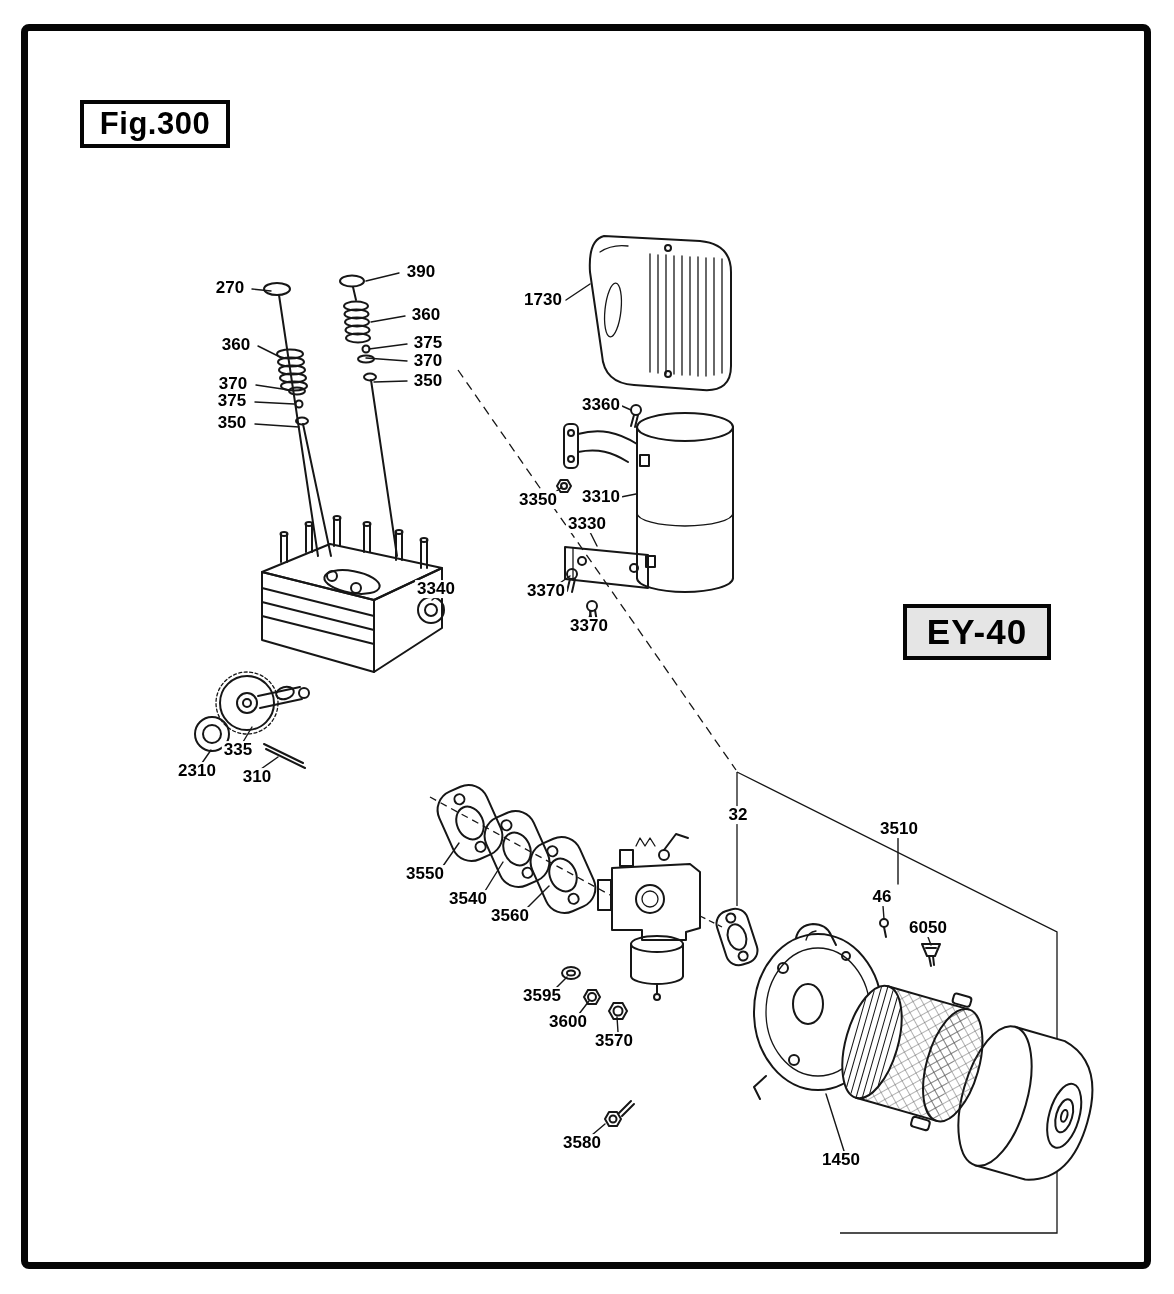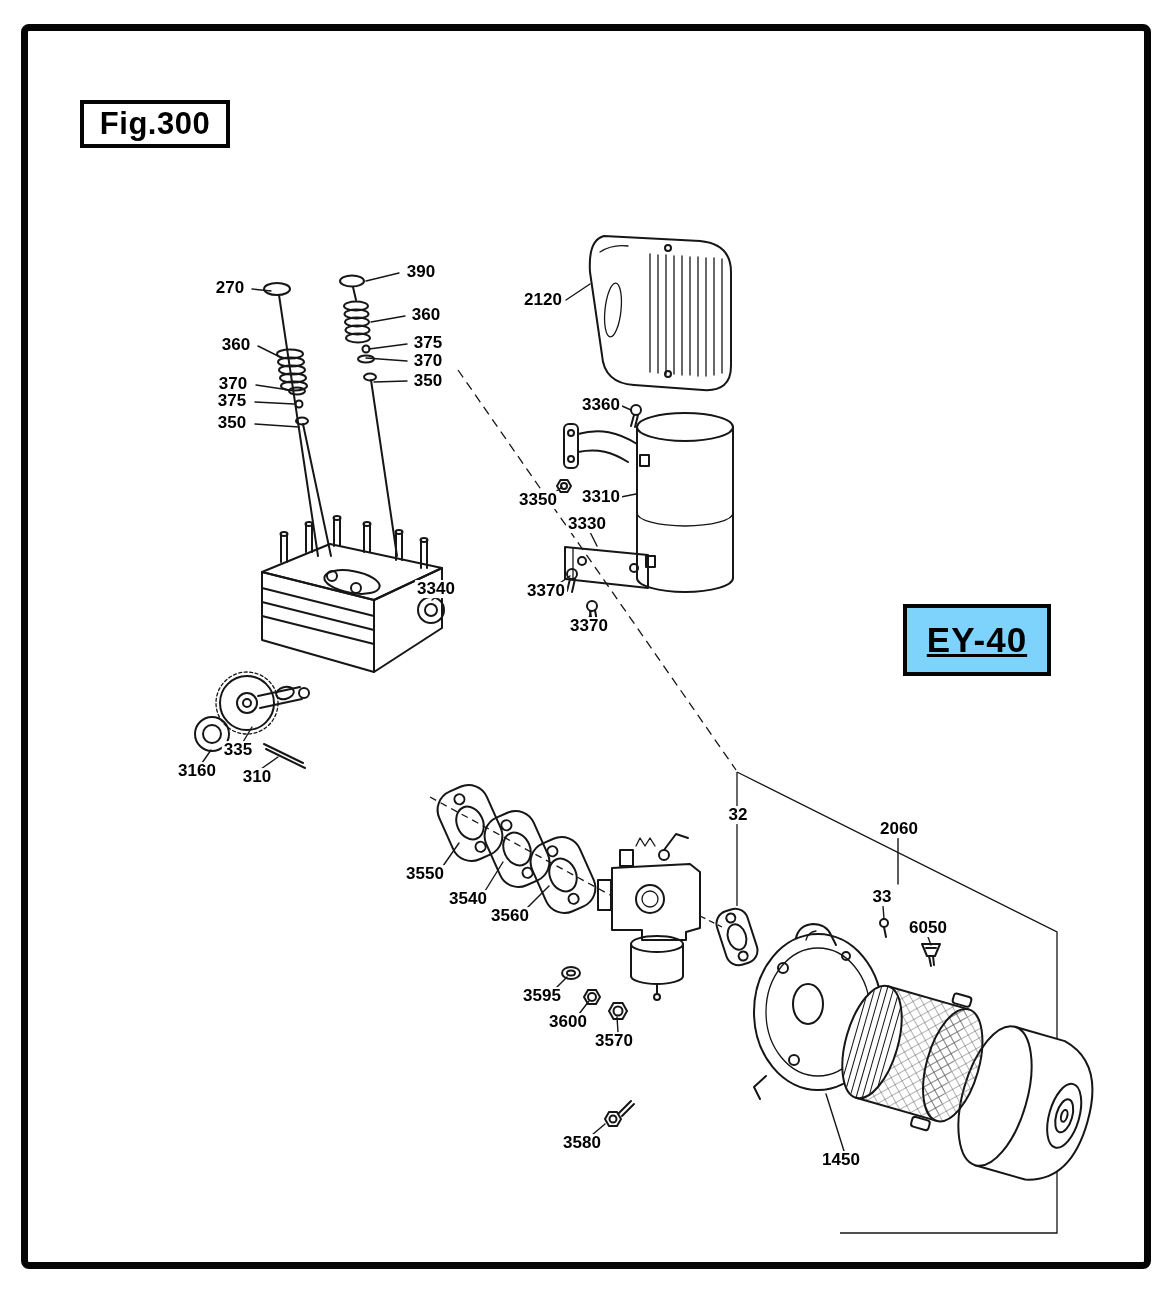--- a/index.html
+++ b/index.html
@@ -332,7 +332,7 @@
   <div class="part-label" style="left:233px;top:384px">370</div>
   <div class="part-label" style="left:232px;top:401px">375</div>
   <div class="part-label" style="left:232px;top:423px">350</div>
-  <div class="part-label" style="left:543px;top:300px">2120</div>
+  <div class="part-label" style="left:543px;top:300px">1730</div>
   <div class="part-label" style="left:601px;top:405px">3360</div>
   <div class="part-label" style="left:538px;top:500px">3350</div>
   <div class="part-label" style="left:601px;top:497px">3310</div>

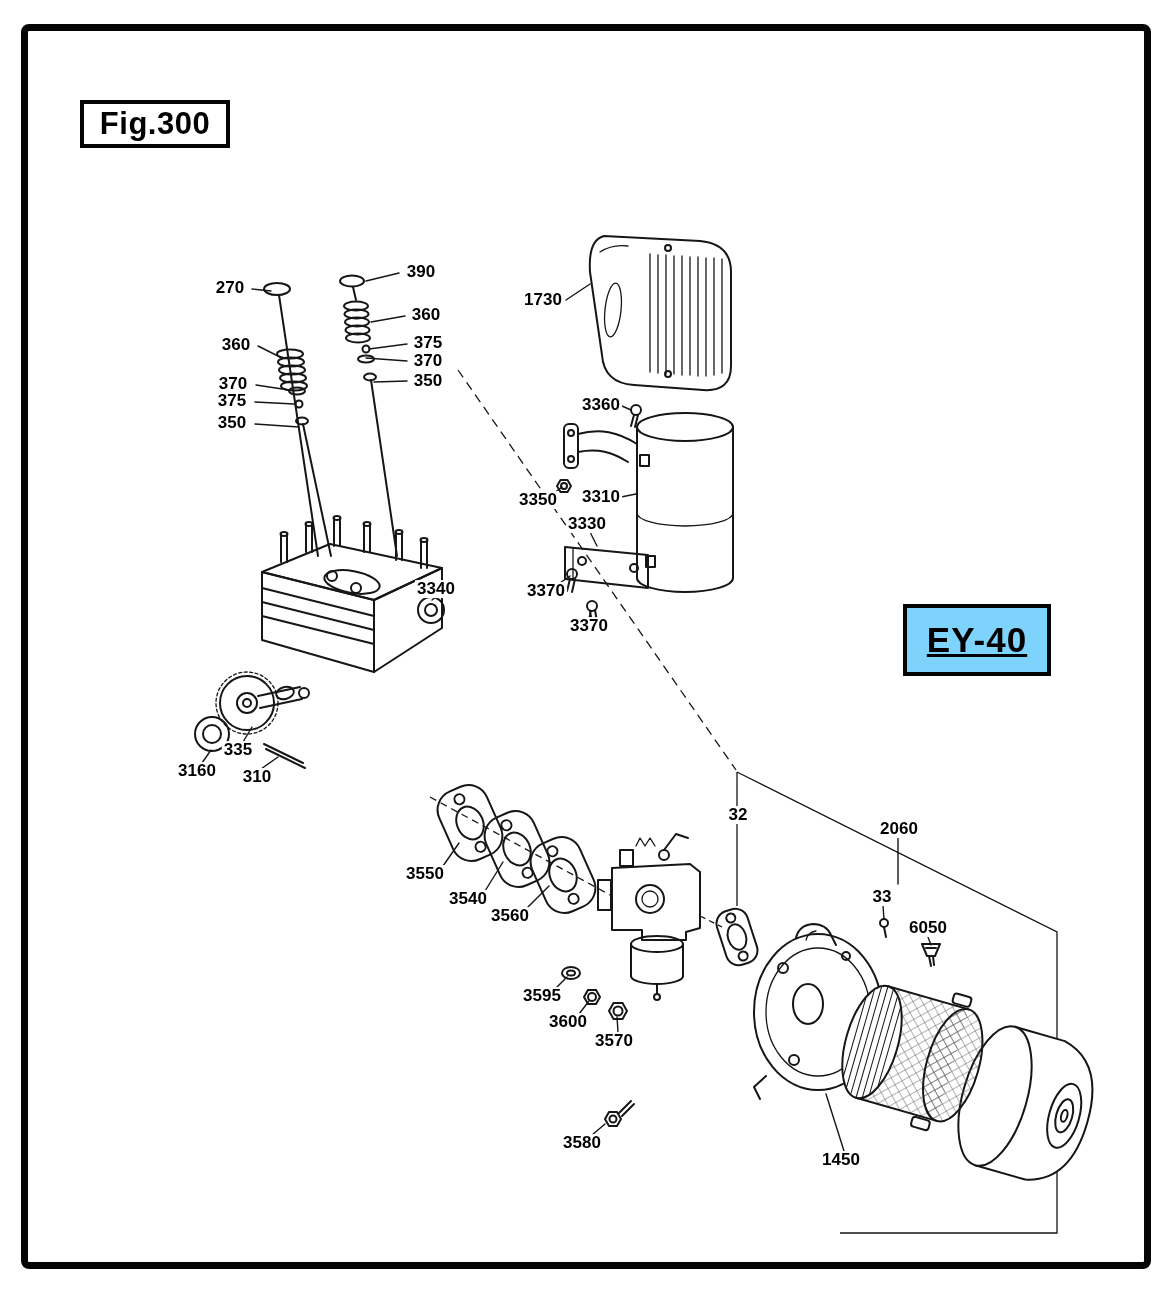--- a/index.html
+++ b/index.html
@@ -8,7 +8,7 @@
   .frame{position:absolute;left:21px;top:24px;width:1130px;height:1245px;border:7px solid #050505;border-radius:8px;box-sizing:border-box;background:#fff;}
   .art{position:absolute;left:0;top:0;}
   .fig-box{position:absolute;left:80px;top:100px;width:150px;height:48px;border:4px solid #050505;background:#fff;display:flex;align-items:center;justify-content:center;font-size:31px;font-weight:bold;letter-spacing:0.5px;box-sizing:border-box;}
-  .model-box{position:absolute;left:903px;top:604px;width:148px;height:72px;border:4px solid #050505;background:#7dd3fc;display:flex;align-items:center;justify-content:center;font-size:35px;font-weight:bold;letter-spacing:1px;box-sizing:border-box;text-decoration:underline;}
+  .model-box{position:absolute;left:903px;top:604px;width:148px;height:56px;border:4px solid #050505;background:#e5e5e5;display:flex;align-items:center;justify-content:center;font-size:35px;font-weight:bold;letter-spacing:1px;box-sizing:border-box;}
   .part-label{position:absolute;transform:translate(-50%,-50%);font-size:17px;font-weight:bold;line-height:1.05;background:#fff;padding:0 2px;white-space:nowrap;}
 </style>
 </head>

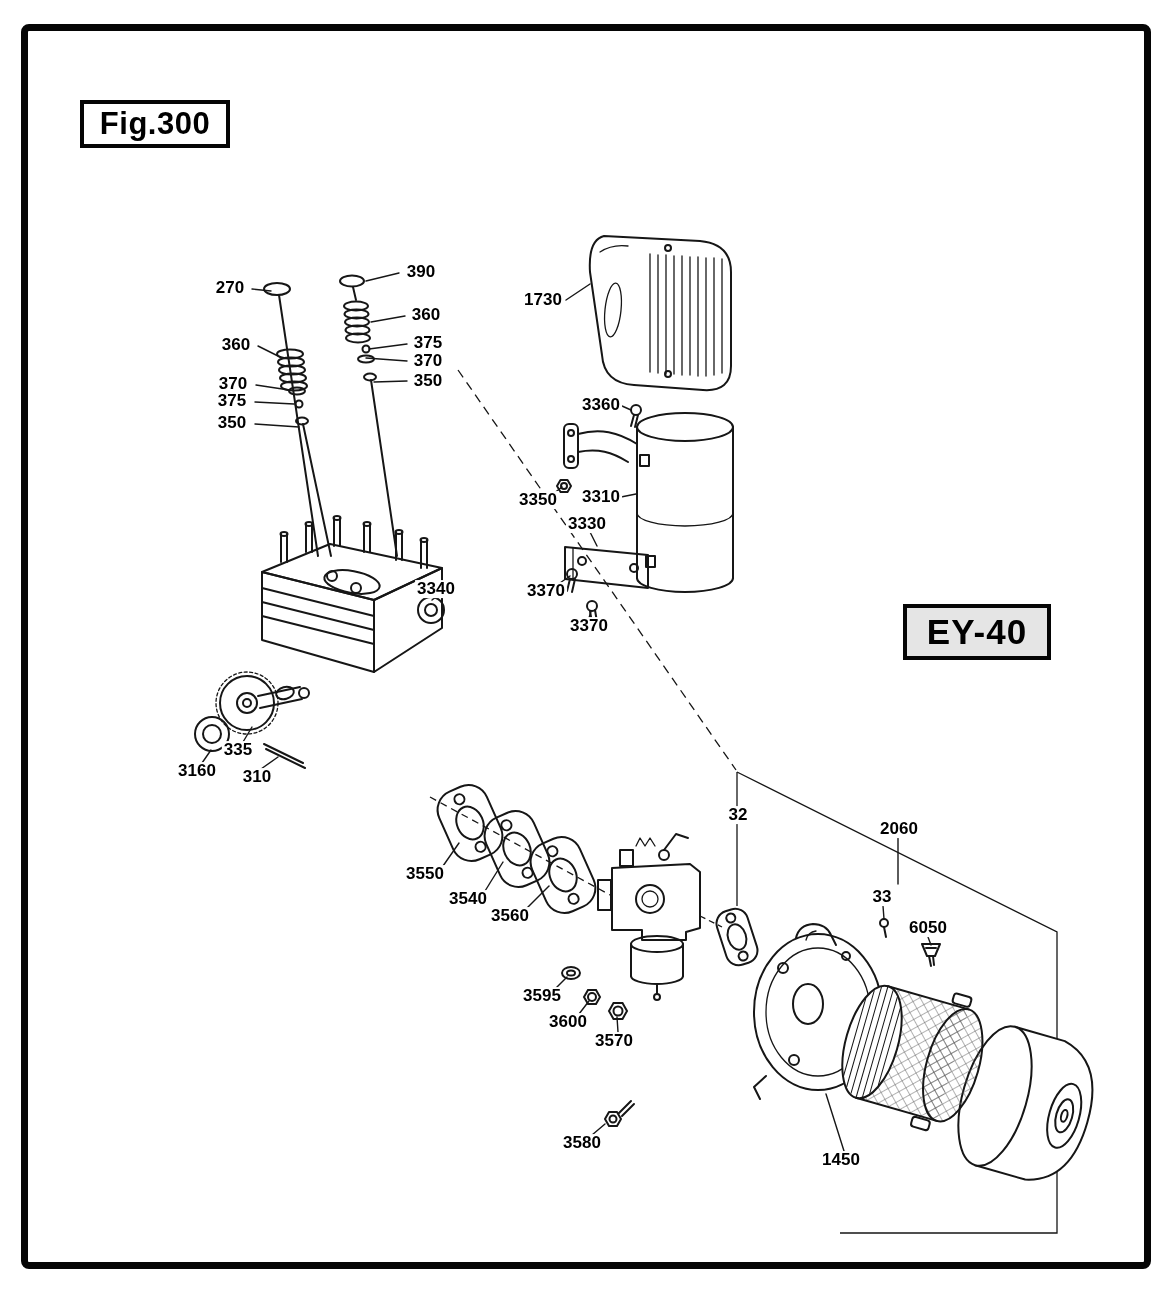--- a/index.html
+++ b/index.html
@@ -341,7 +341,7 @@
   <div class="part-label" style="left:589px;top:626px">3370</div>
   <div class="part-label" style="left:436px;top:589px">3340</div>
   <div class="part-label" style="left:238px;top:750px">335</div>
-  <div class="part-label" style="left:197px;top:771px">3160</div>
+  <div class="part-label" style="left:197px;top:771px">2310</div>
   <div class="part-label" style="left:257px;top:777px">310</div>
   <div class="part-label" style="left:425px;top:874px">3550</div>
   <div class="part-label" style="left:468px;top:899px">3540</div>

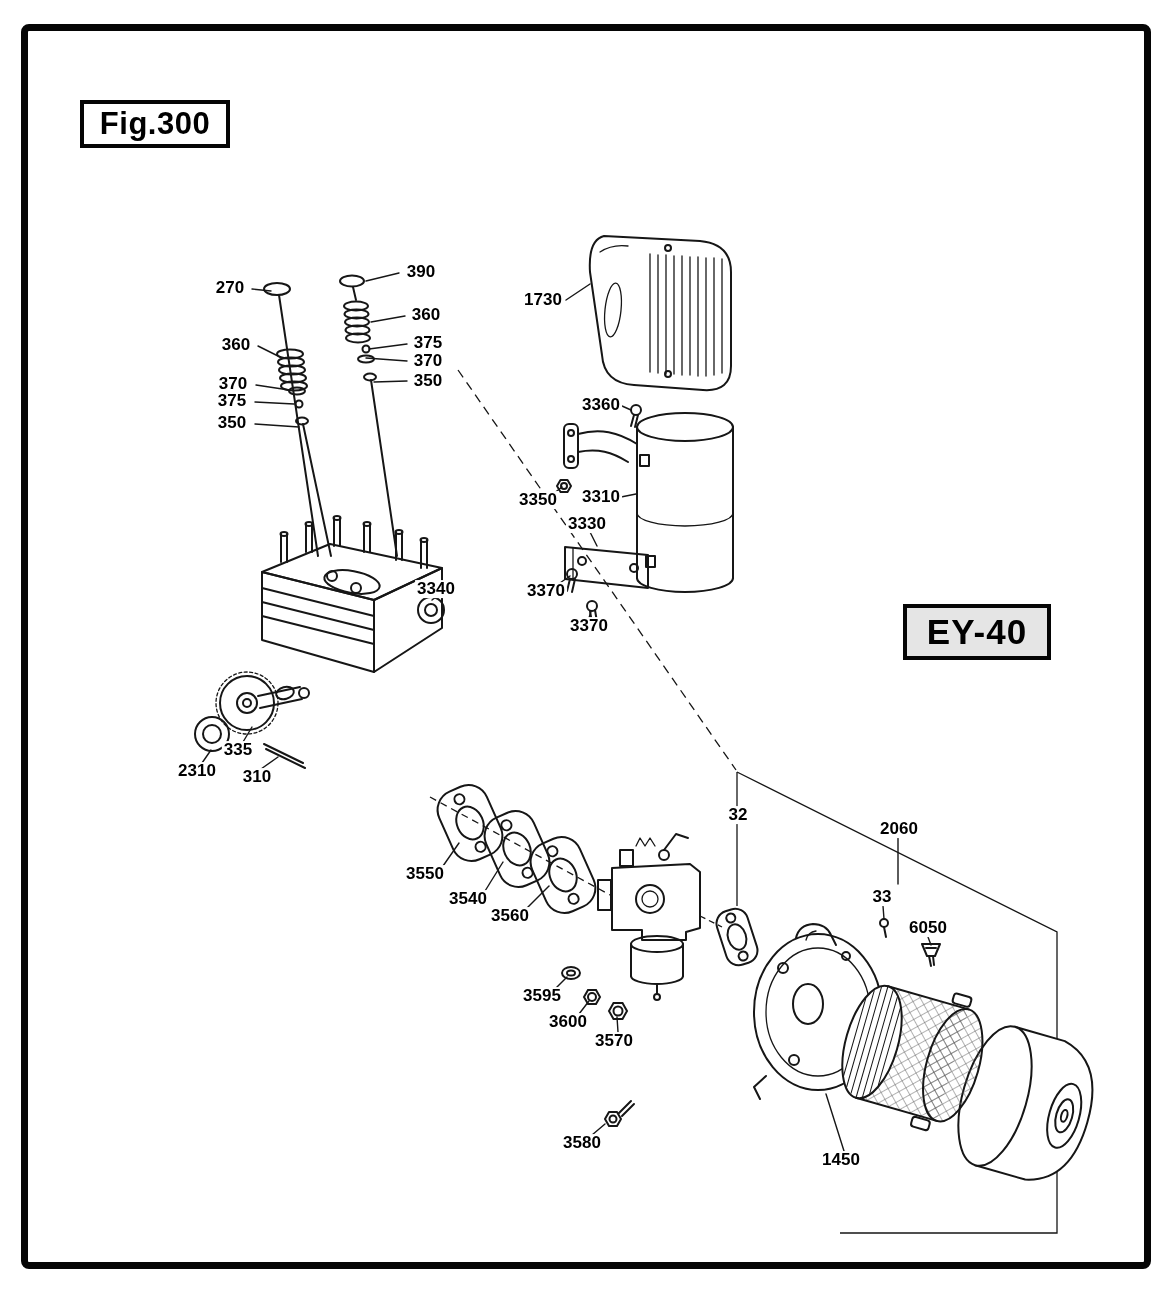--- a/index.html
+++ b/index.html
@@ -347,7 +347,7 @@
   <div class="part-label" style="left:468px;top:899px">3540</div>
   <div class="part-label" style="left:510px;top:916px">3560</div>
   <div class="part-label" style="left:738px;top:815px">32</div>
-  <div class="part-label" style="left:899px;top:829px">2060</div>
+  <div class="part-label" style="left:899px;top:829px">3510</div>
   <div class="part-label" style="left:882px;top:897px">33</div>
   <div class="part-label" style="left:928px;top:928px">6050</div>
   <div class="part-label" style="left:542px;top:996px">3595</div>

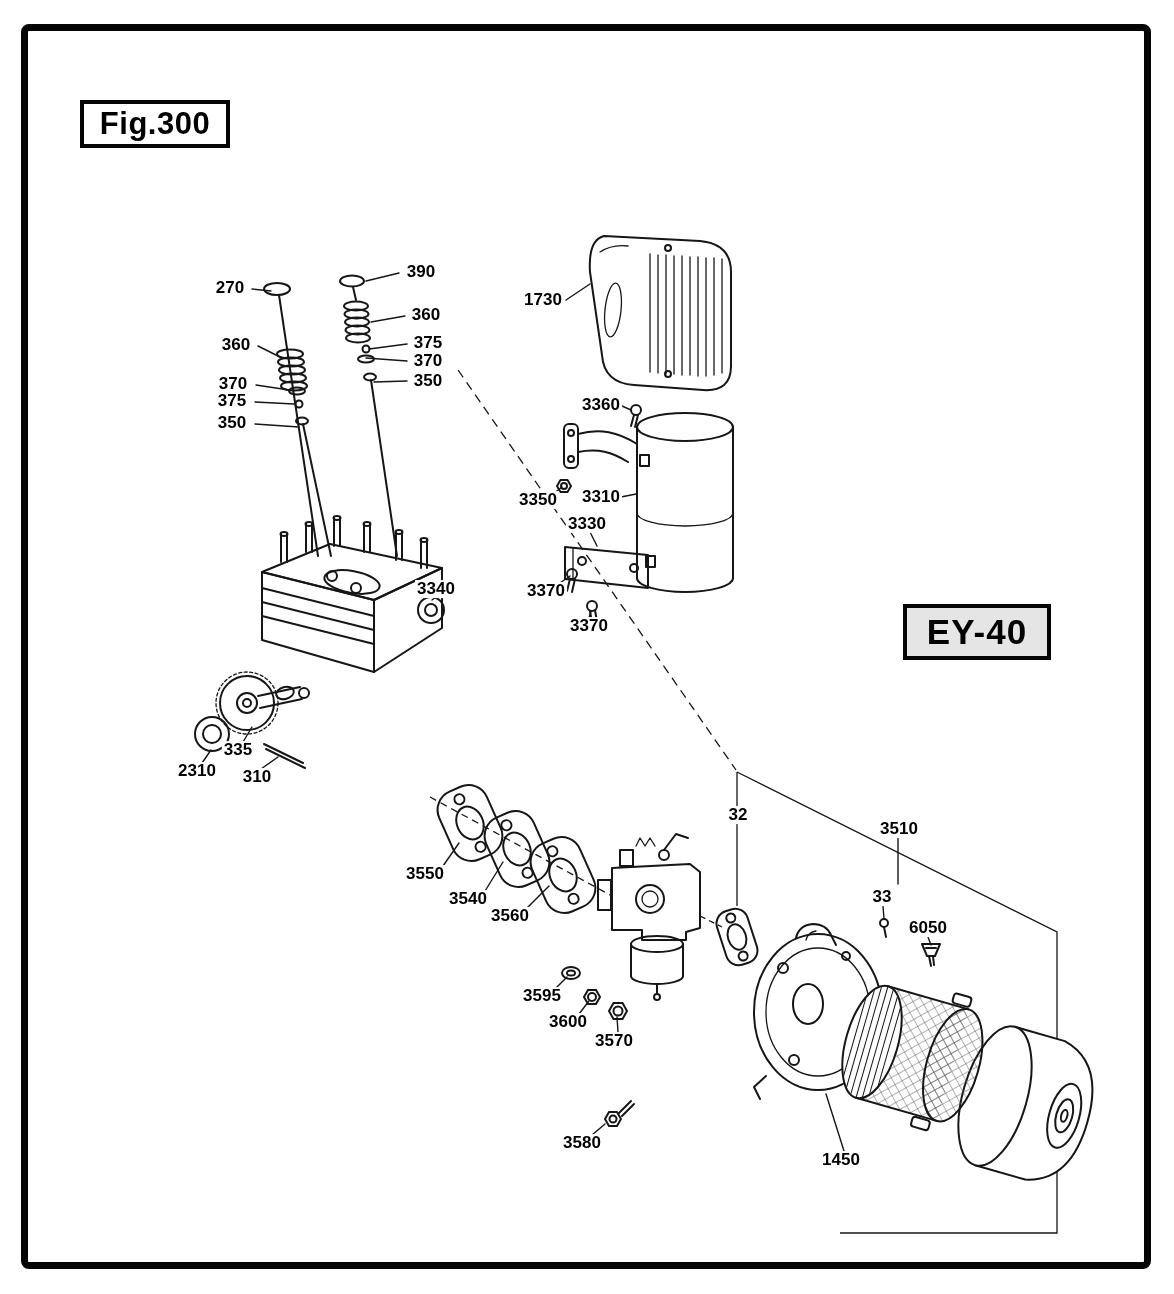--- a/index.html
+++ b/index.html
@@ -348,7 +348,7 @@
   <div class="part-label" style="left:510px;top:916px">3560</div>
   <div class="part-label" style="left:738px;top:815px">32</div>
   <div class="part-label" style="left:899px;top:829px">3510</div>
-  <div class="part-label" style="left:882px;top:897px">33</div>
+  <div class="part-label" style="left:882px;top:897px">46</div>
   <div class="part-label" style="left:928px;top:928px">6050</div>
   <div class="part-label" style="left:542px;top:996px">3595</div>
   <div class="part-label" style="left:568px;top:1022px">3600</div>

